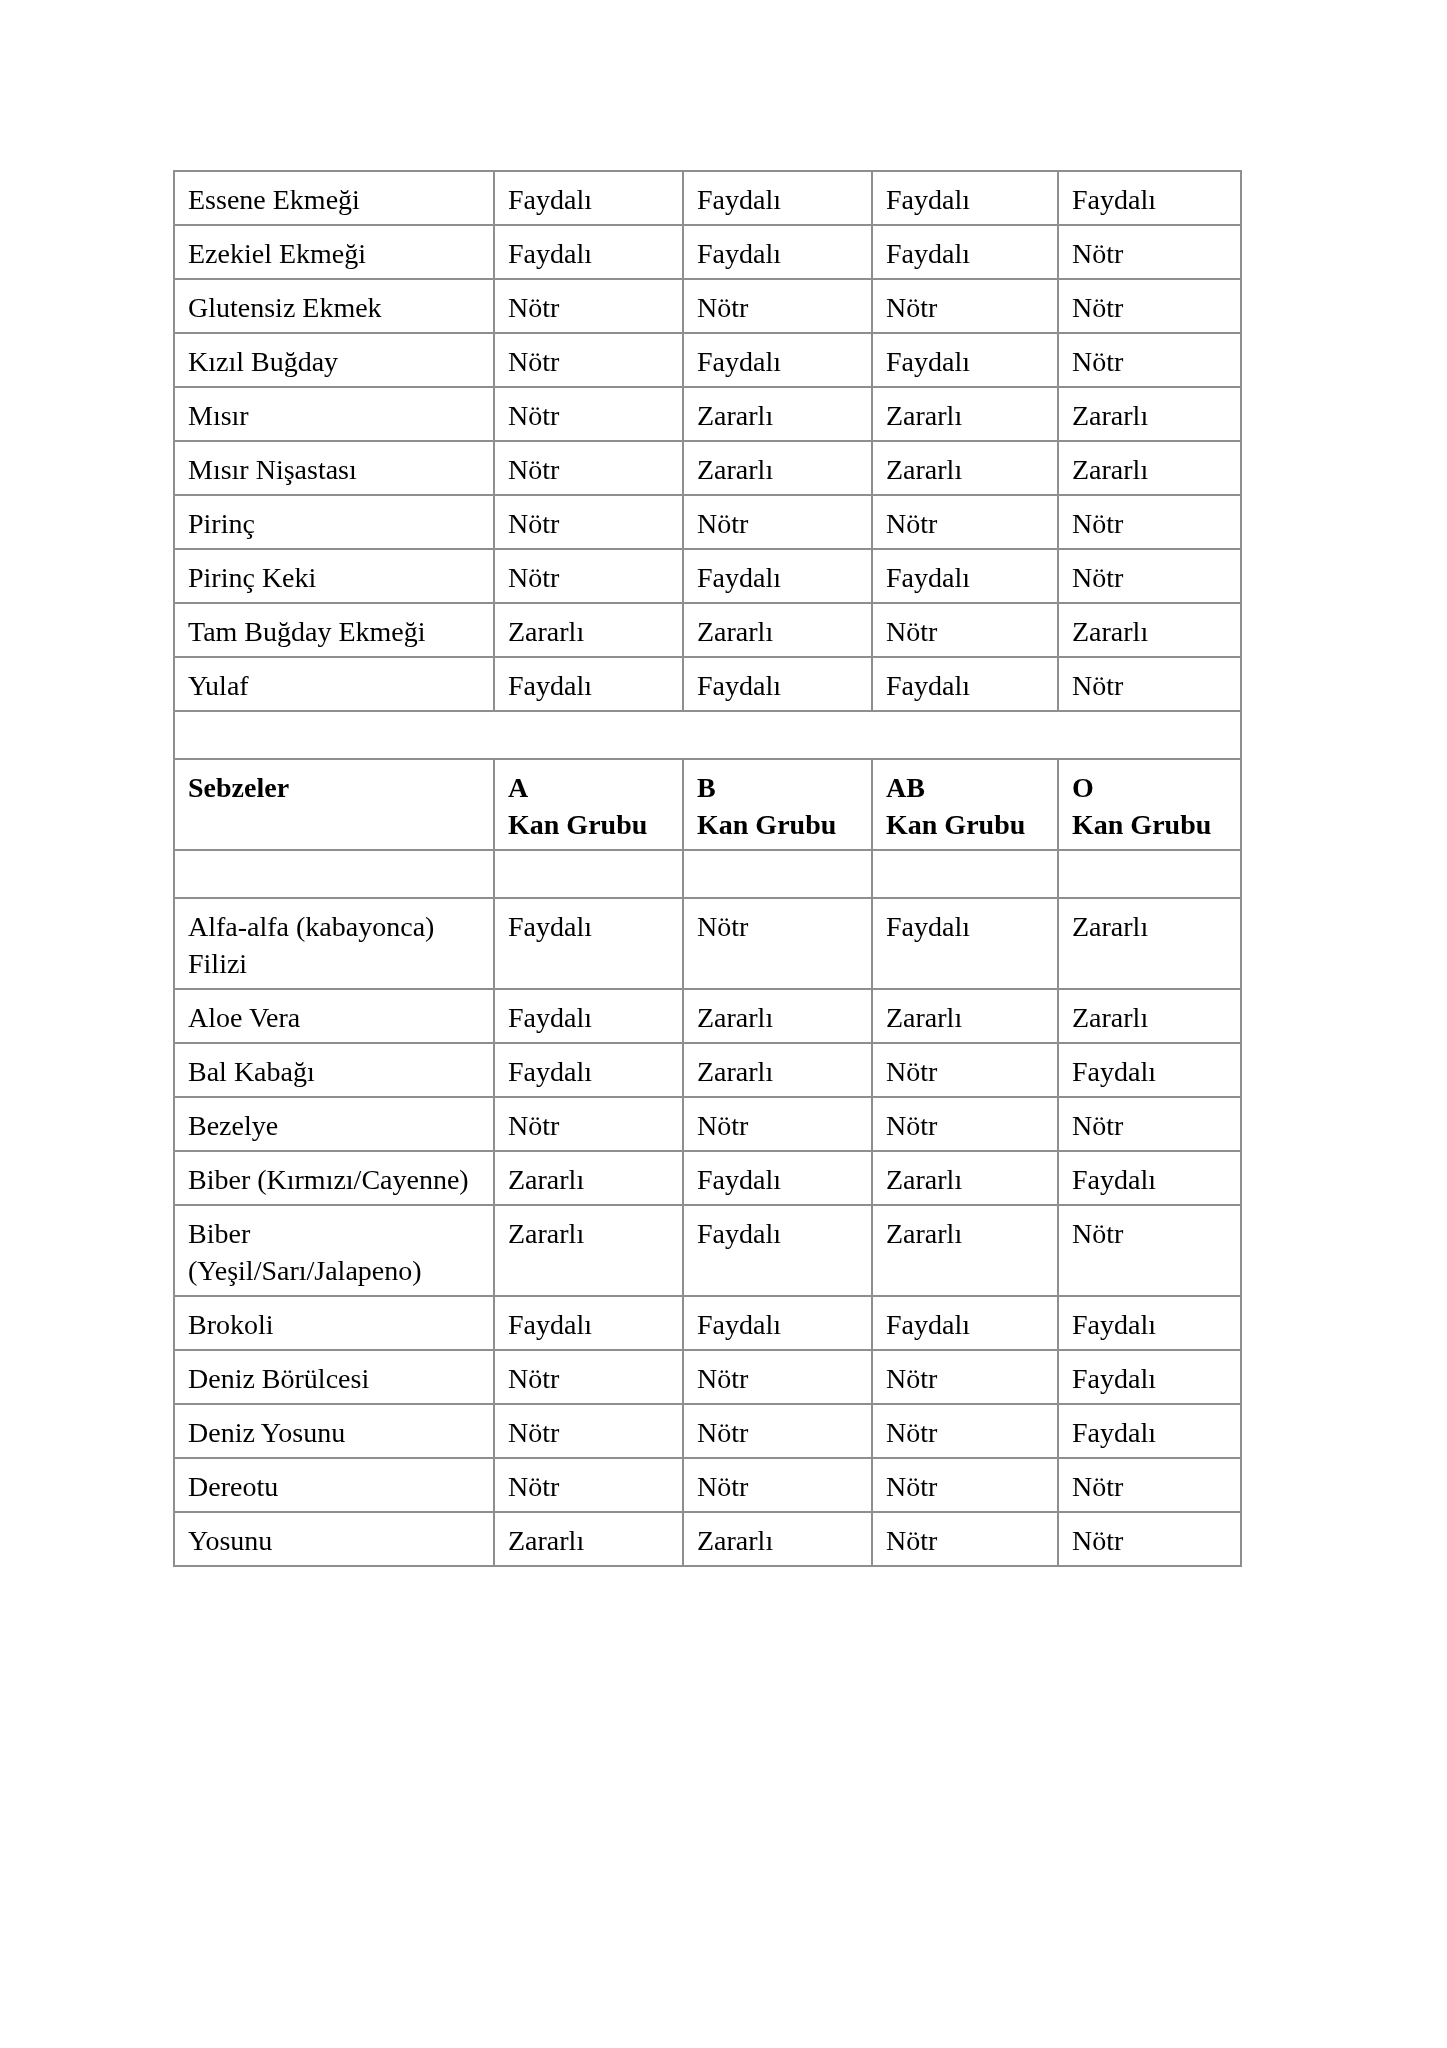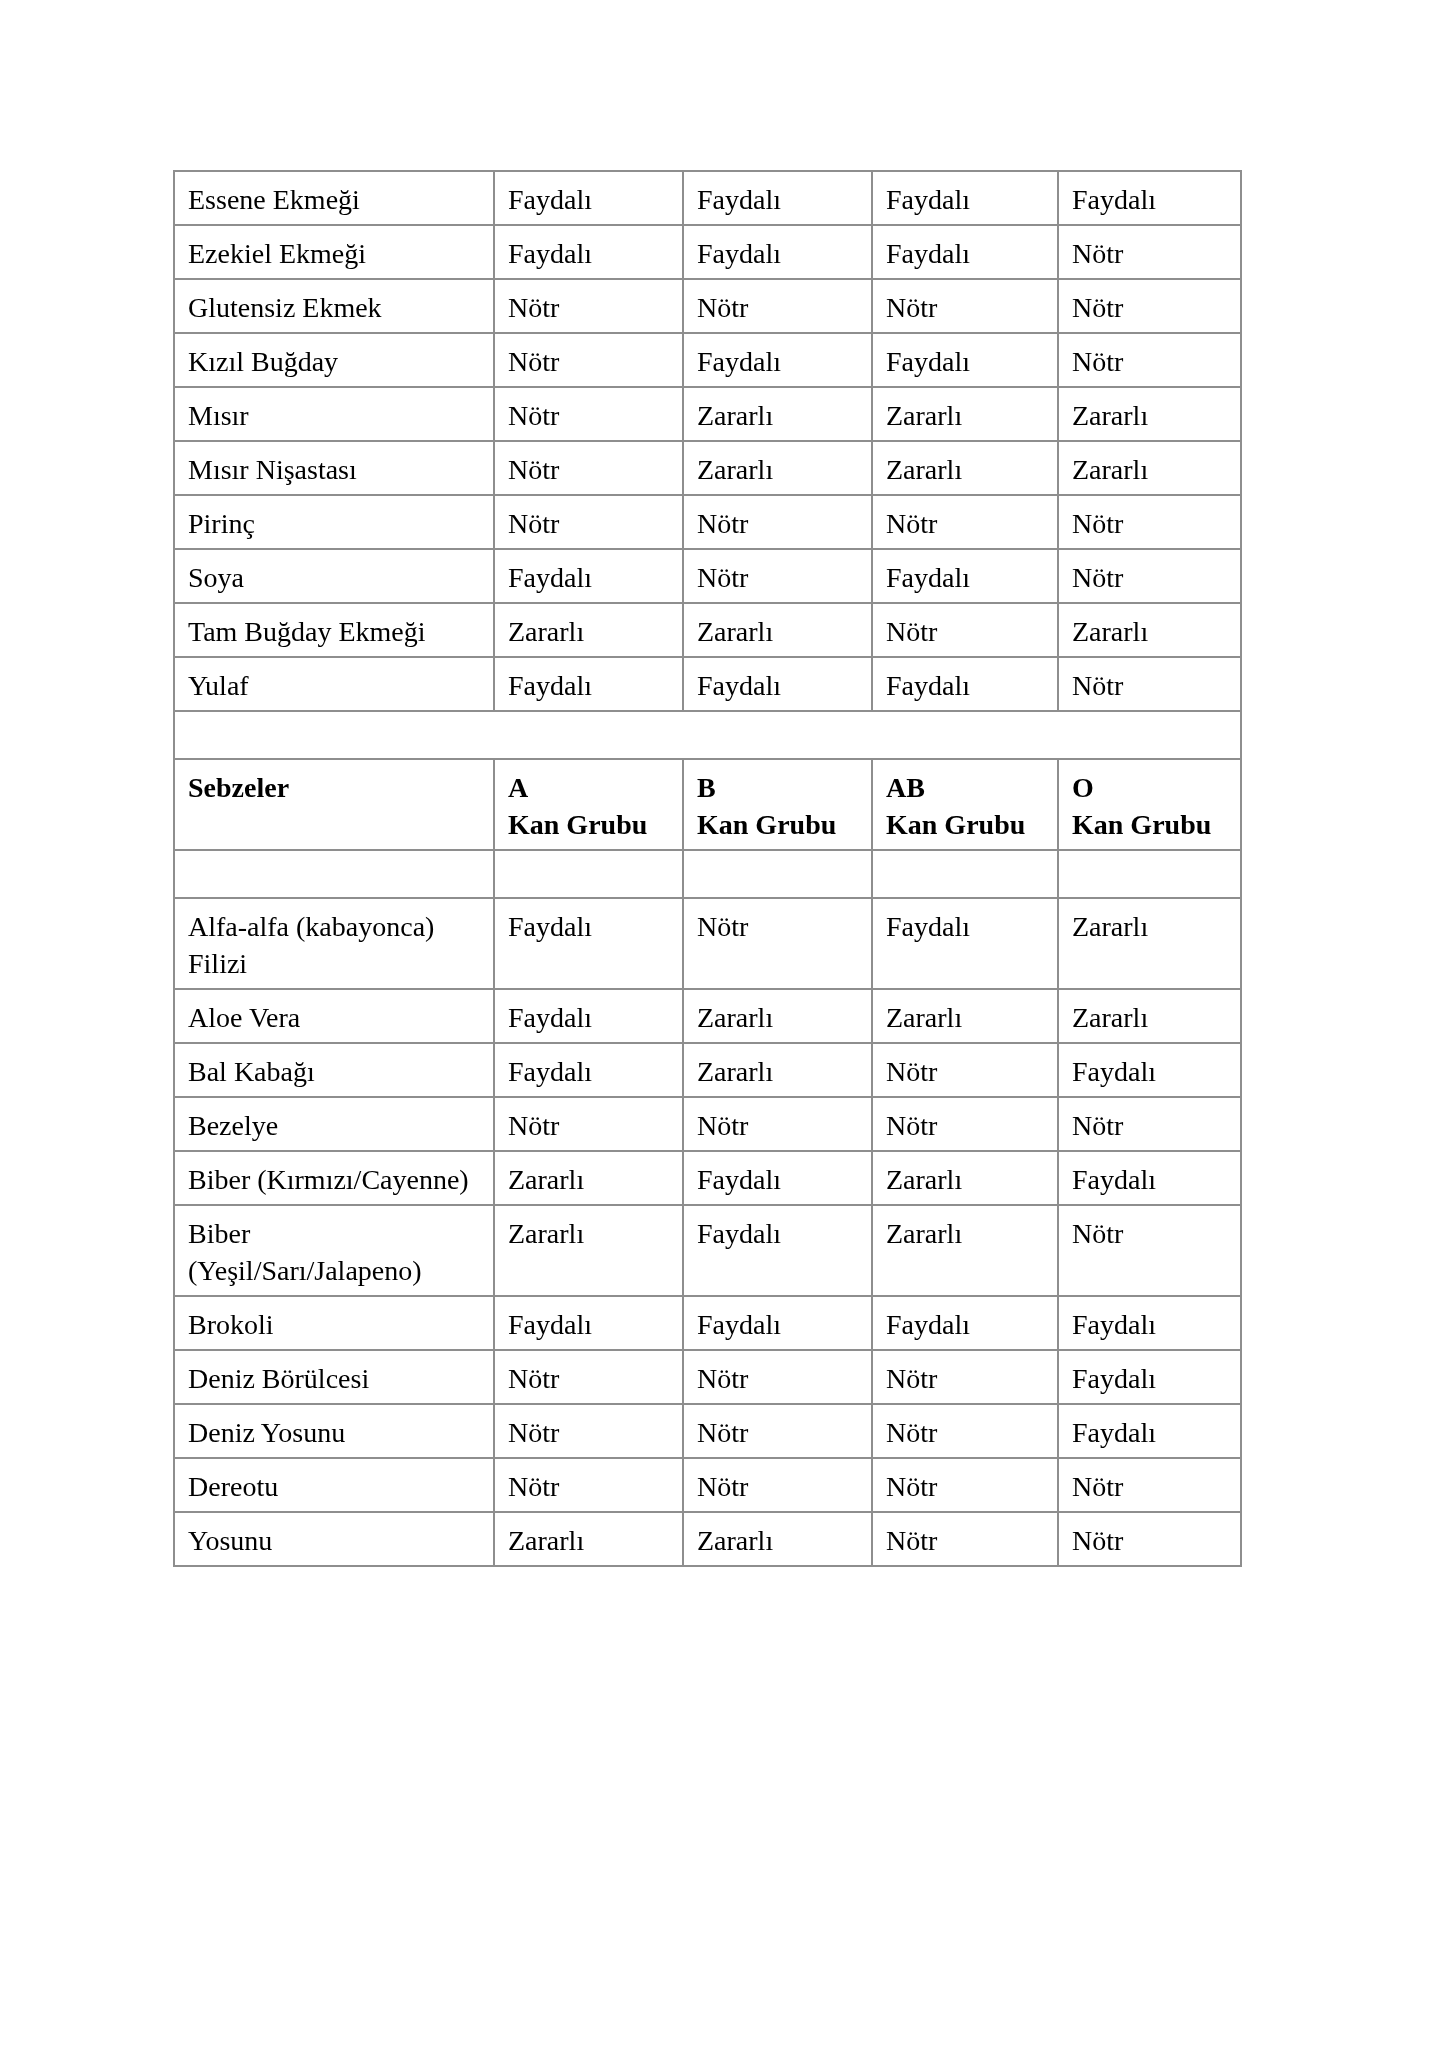--- a/index.html
+++ b/index.html
@@ -105,6 +105,13 @@
           <td>Nötr</td>
         </tr>
         <tr class="data-row">
+          <td>Pirinç Keki</td>
+          <td>Nötr</td>
+          <td>Faydalı</td>
+          <td>Faydalı</td>
+          <td>Nötr</td>
+        </tr>
+        <tr class="data-row">
           <td>Soya</td>
           <td>Faydalı</td>
           <td>Nötr</td>

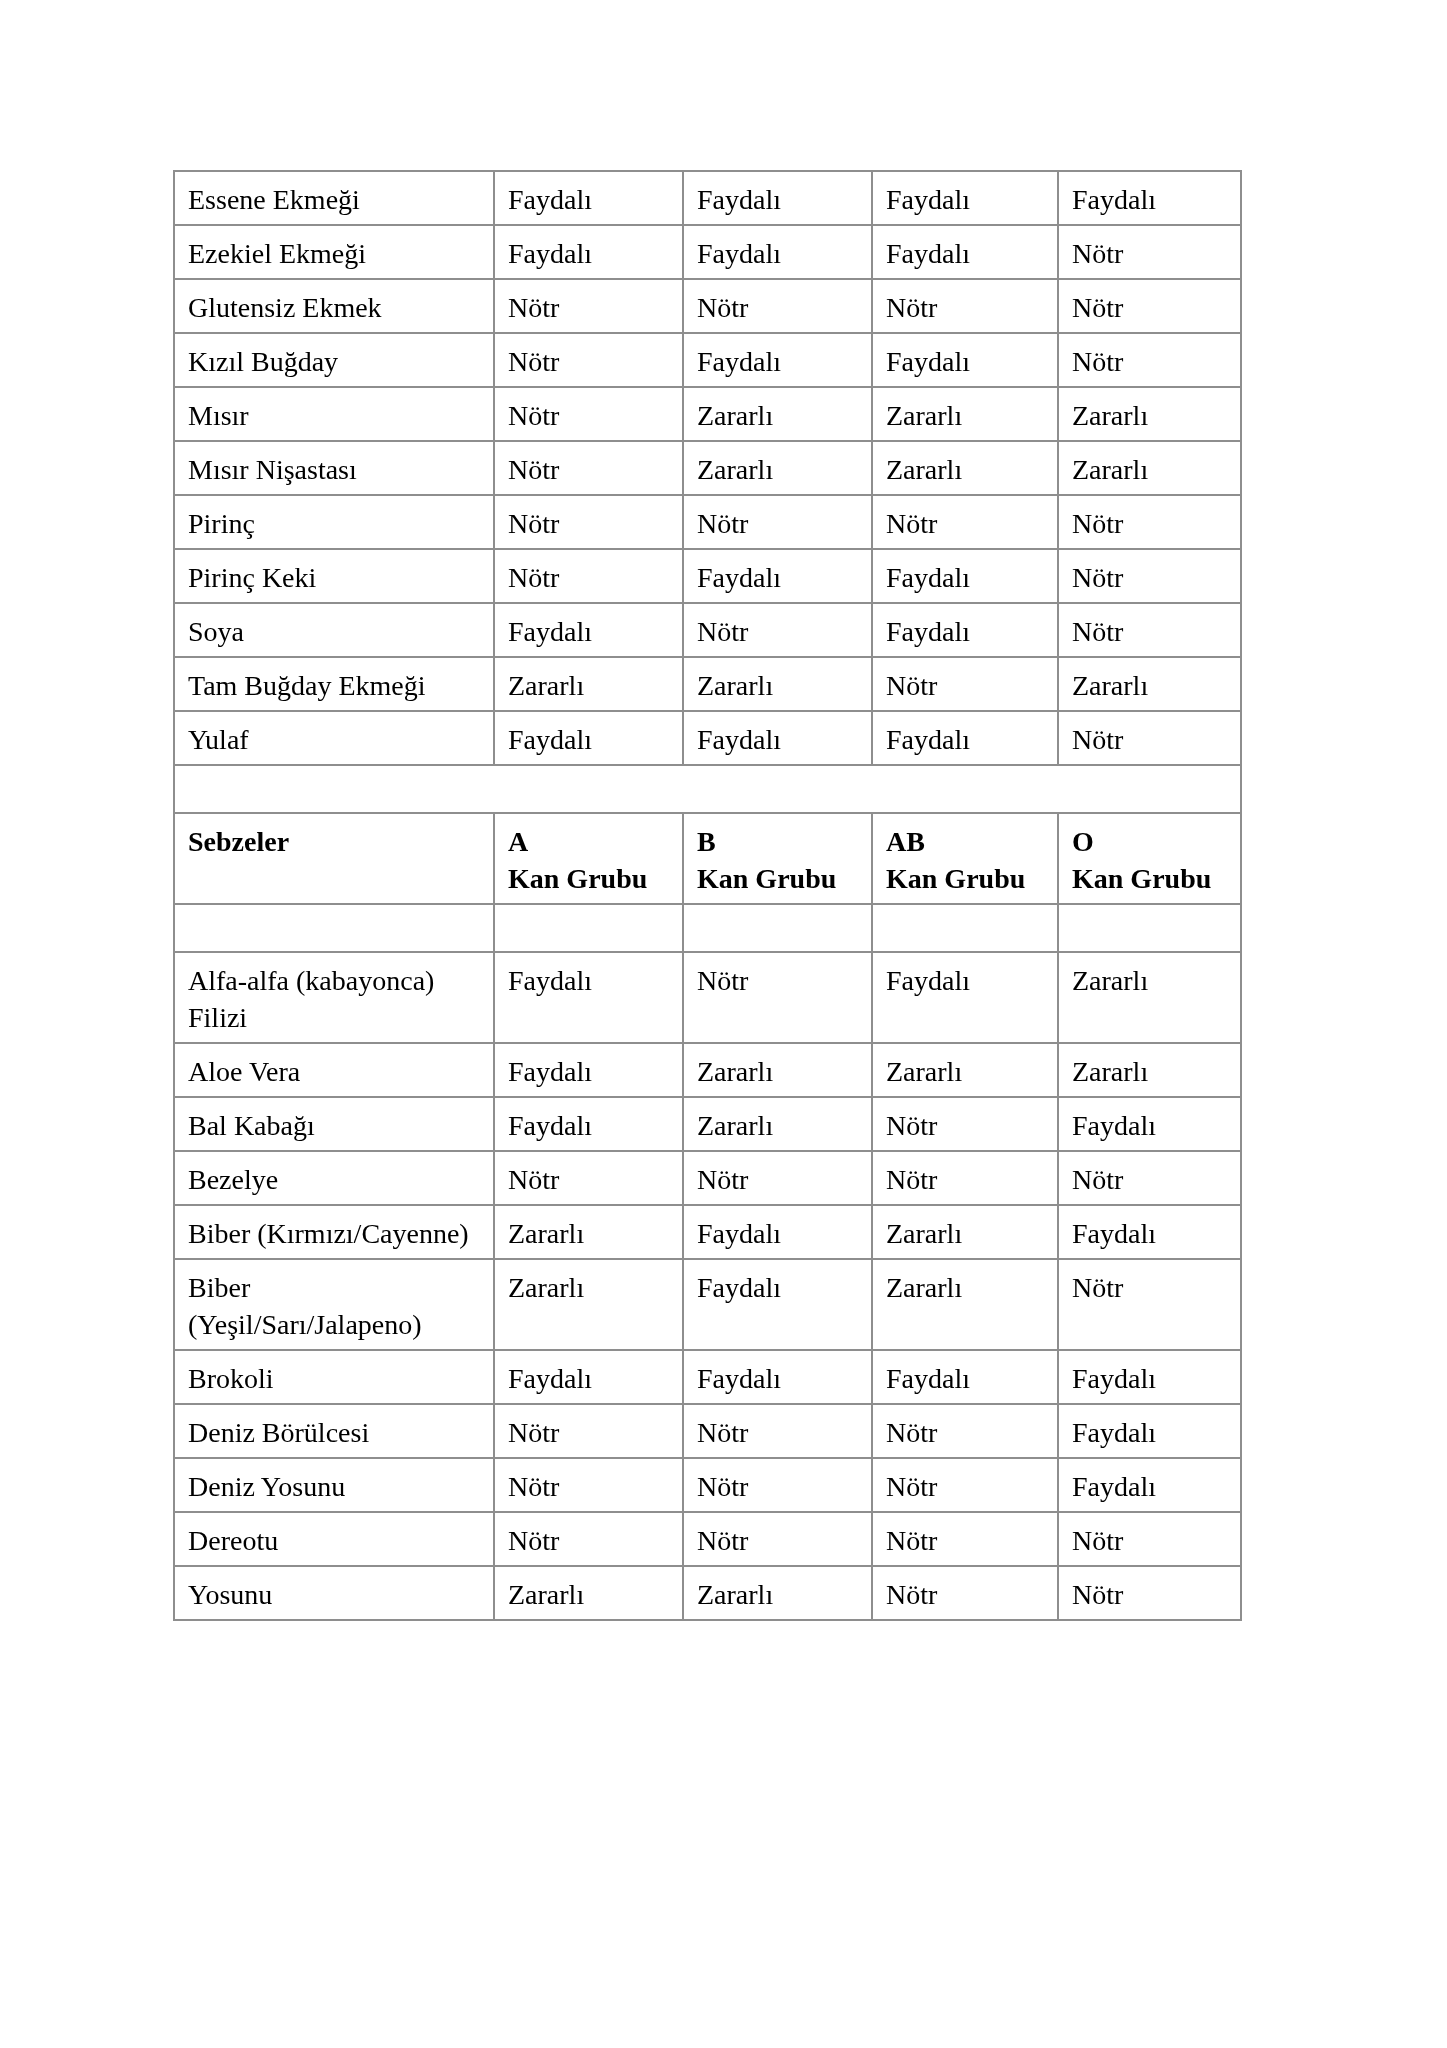--- a/index.html
+++ b/index.html
@@ -112,13 +112,6 @@
           <td>Nötr</td>
         </tr>
         <tr class="data-row">
-          <td>Soya</td>
-          <td>Faydalı</td>
-          <td>Nötr</td>
-          <td>Faydalı</td>
-          <td>Nötr</td>
-        </tr>
-        <tr class="data-row">
           <td>Tam Buğday Ekmeği</td>
           <td>Zararlı</td>
           <td>Zararlı</td>

